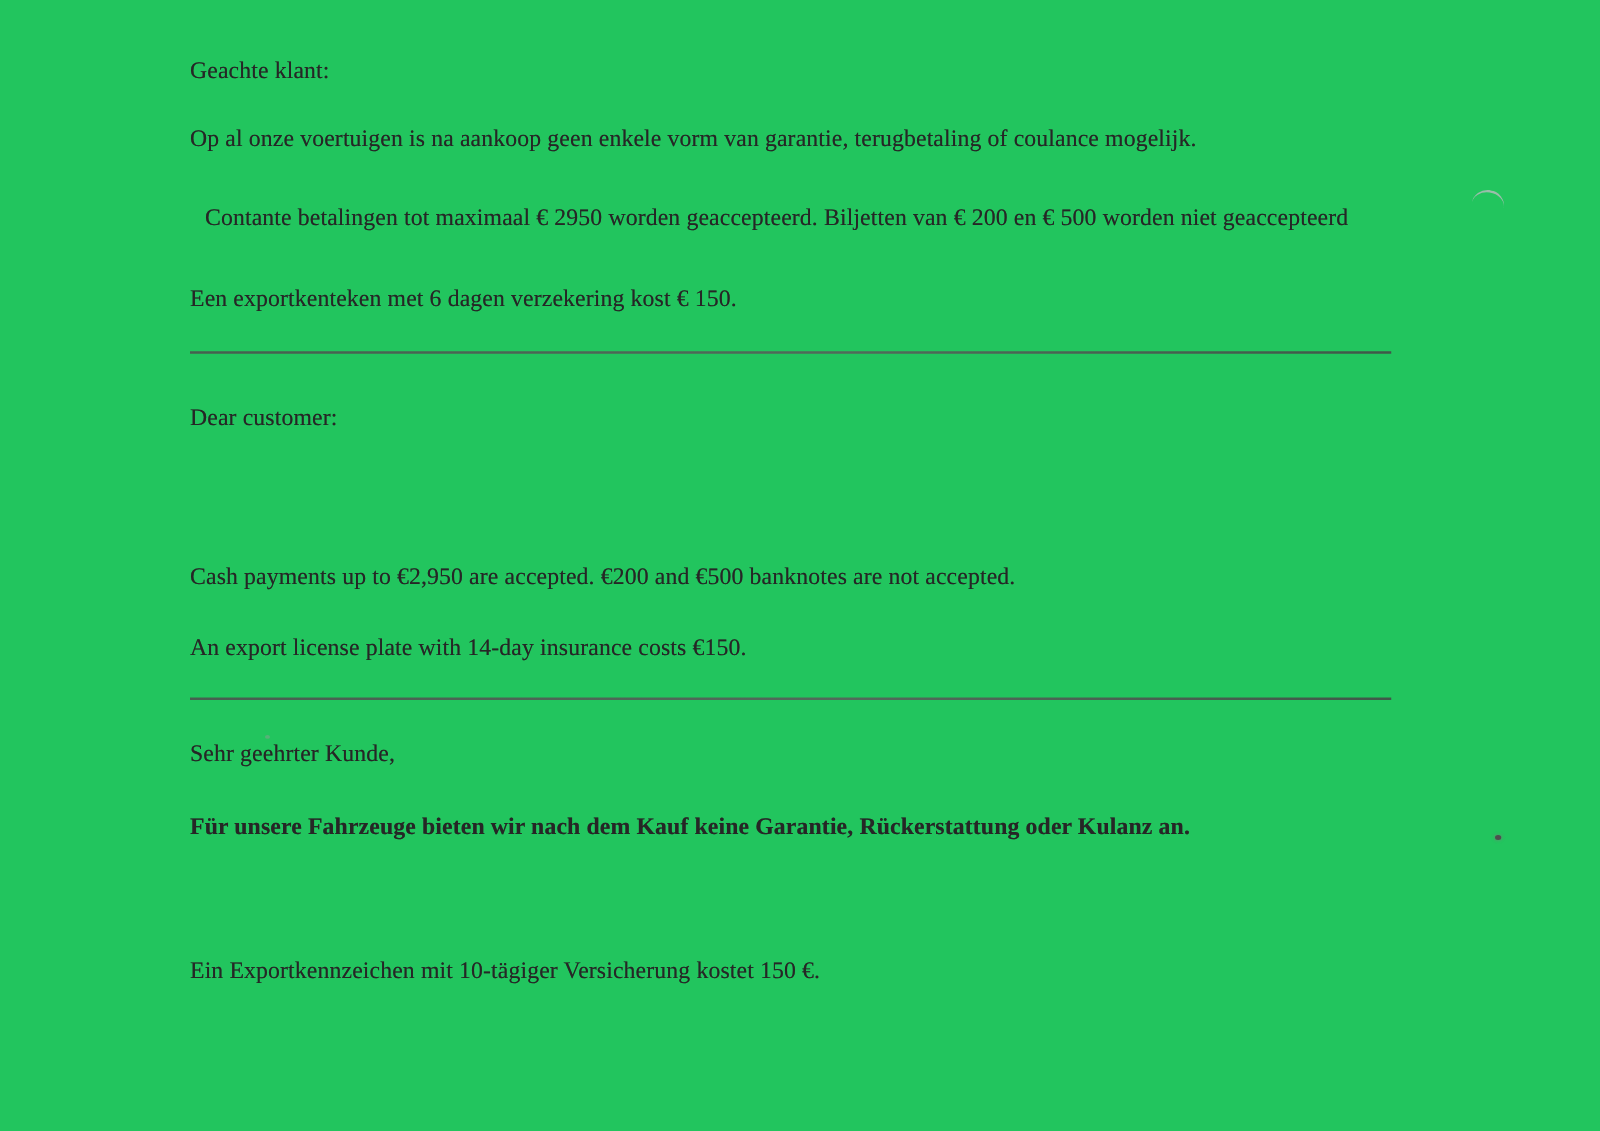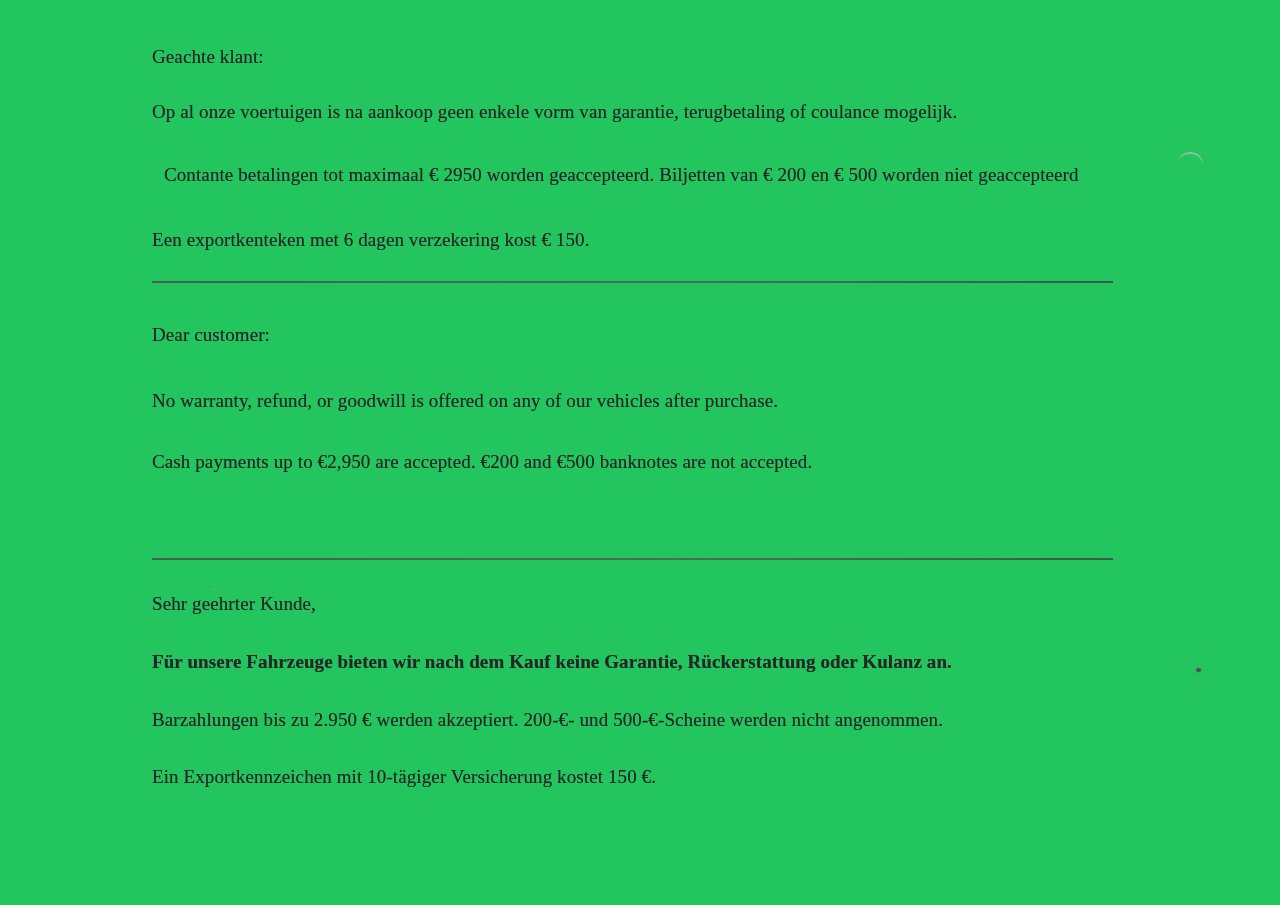--- a/index.html
+++ b/index.html
@@ -79,7 +79,6 @@
   <div class="divider" style="top:281px;"></div>
 
   <div class="line" style="top:323px;">Dear customer:</div>
-  <div class="line" style="top:389px;">No warranty, refund, or goodwill is offered on any of our vehicles after purchase.</div>
   <div class="line" style="top:450px;text-align:center;">Cash payments up to €2,950 are accepted. €200 and €500 banknotes are not accepted.</div>
 
   <div class="divider" style="top:558px;"></div>

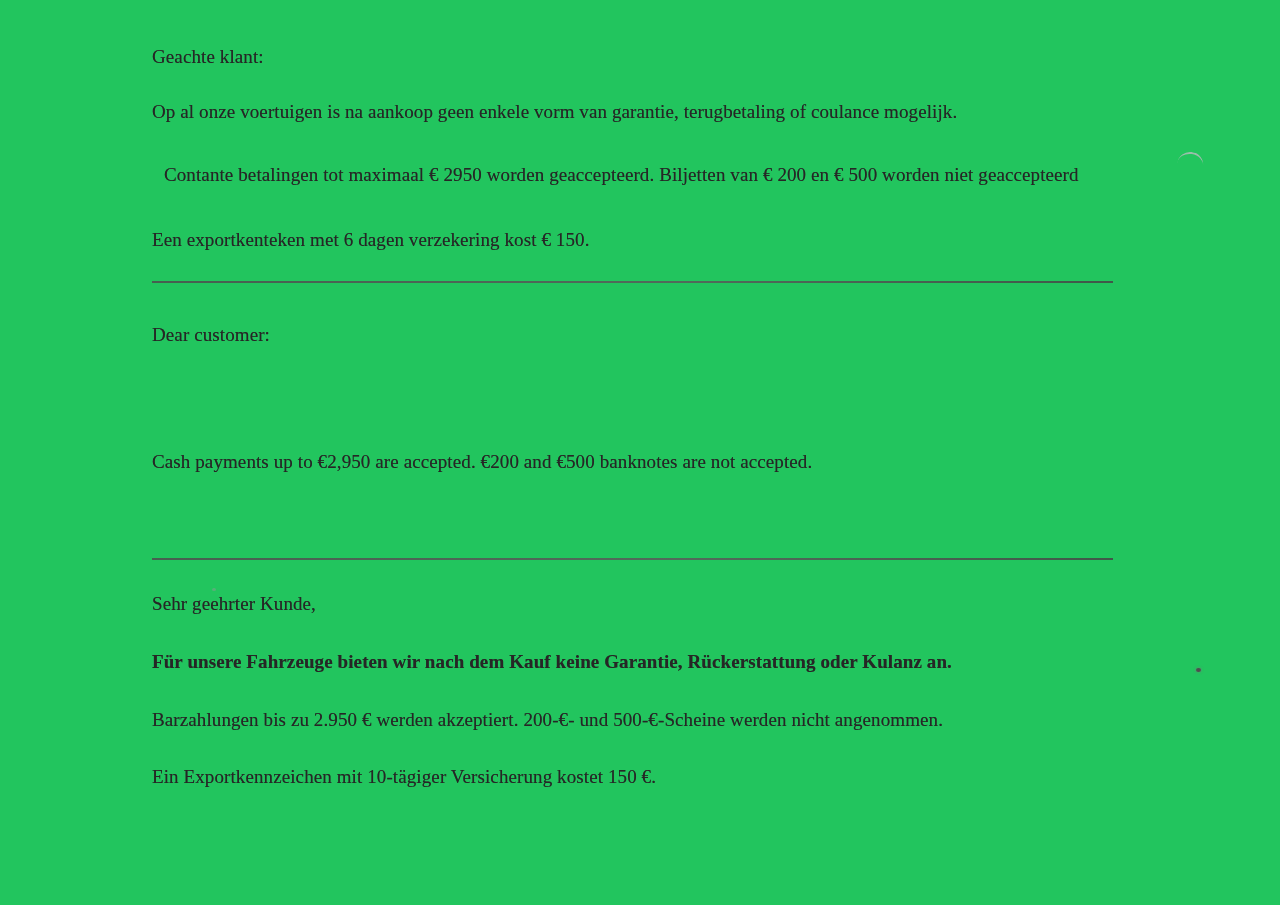--- a/index.html
+++ b/index.html
@@ -80,6 +80,7 @@
 
   <div class="line" style="top:323px;">Dear customer:</div>
   <div class="line" style="top:450px;text-align:center;">Cash payments up to €2,950 are accepted. €200 and €500 banknotes are not accepted.</div>
+  <div class="line" style="top:507px;">An export license plate with 14-day insurance costs €150.</div>
 
   <div class="divider" style="top:558px;"></div>
 

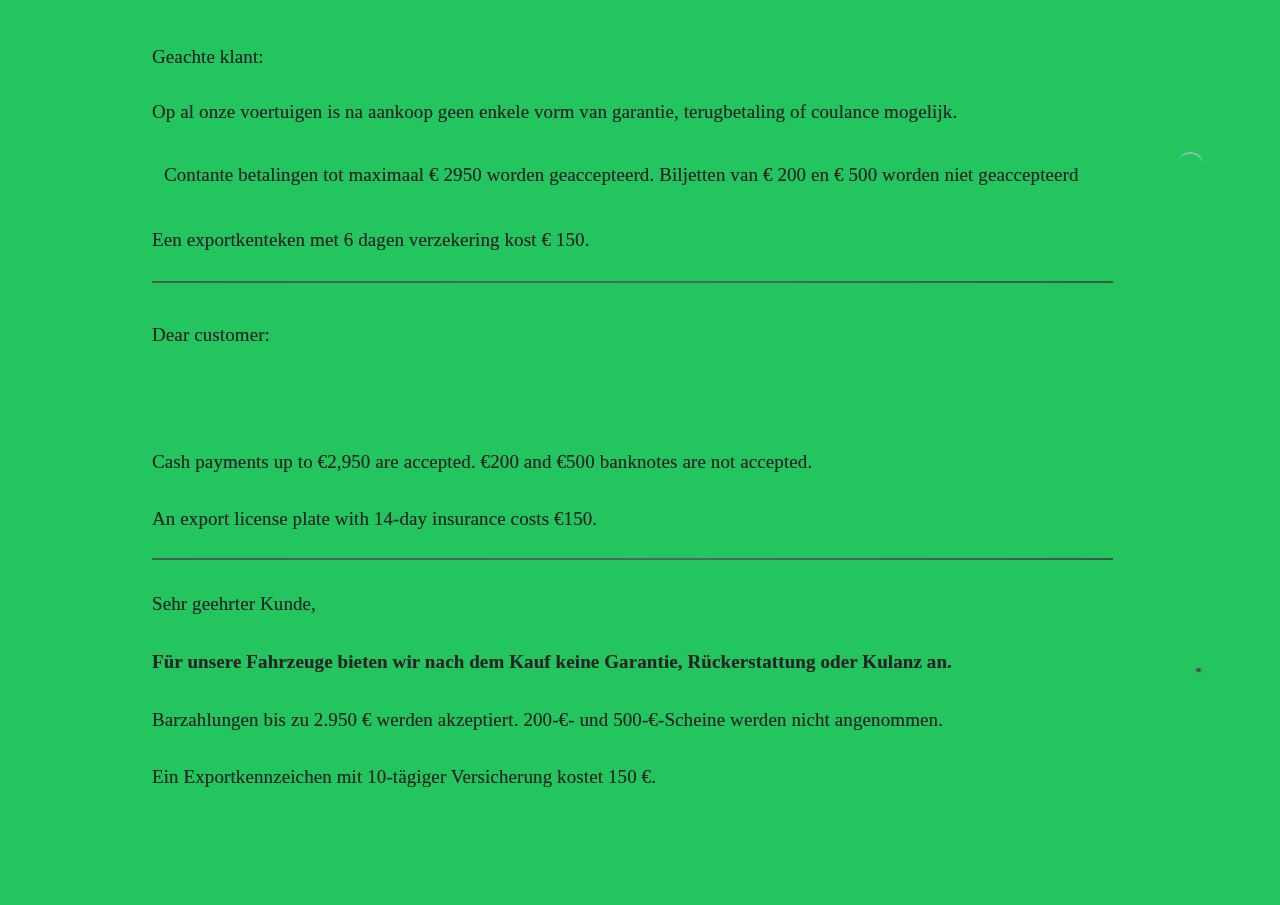--- a/index.html
+++ b/index.html
@@ -86,7 +86,6 @@
 
   <div class="line" style="top:592px;">Sehr geehrter Kunde,</div>
   <div class="line" style="top:650px;font-weight:bold;">Für unsere Fahrzeuge bieten wir nach dem Kauf keine Garantie, Rückerstattung oder Kulanz an.</div>
-  <div class="line" style="top:708px;">Barzahlungen bis zu 2.950 € werden akzeptiert. 200-€- und 500-€-Scheine werden nicht angenommen.</div>
   <div class="line" style="top:765px;">Ein Exportkennzeichen mit 10-tägiger Versicherung kostet 150 €.</div>
 
   <div class="artifact-curl"></div>

